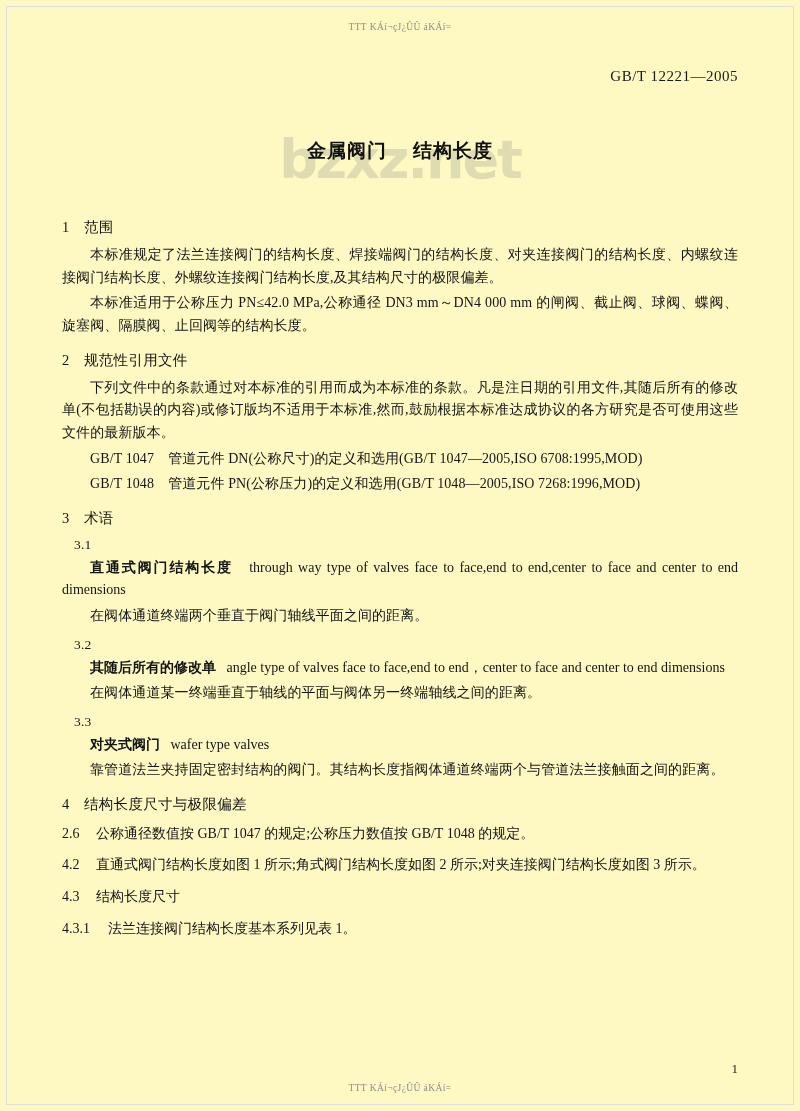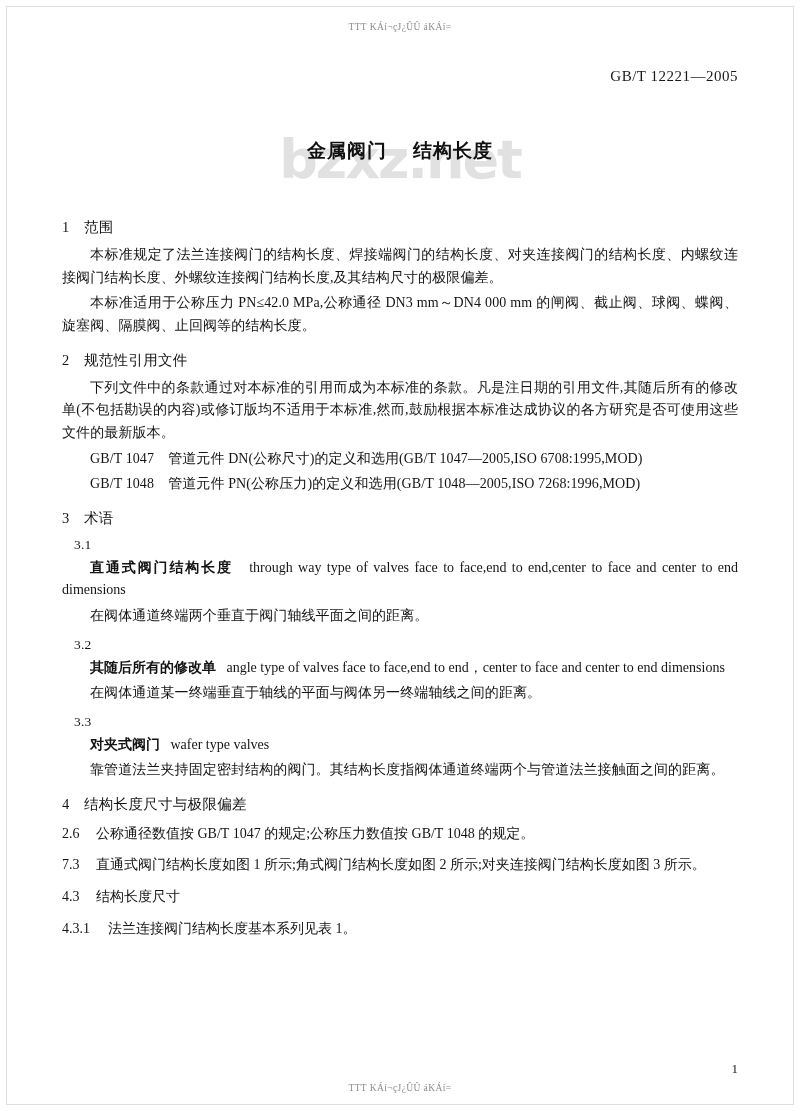--- a/index.html
+++ b/index.html
@@ -17,7 +17,7 @@
     position: relative;
     width: 800px;
     height: 1111px;
-    background: #ffffff;
+    background: #fef9c3;
     box-sizing: border-box;
     overflow: hidden;
   }

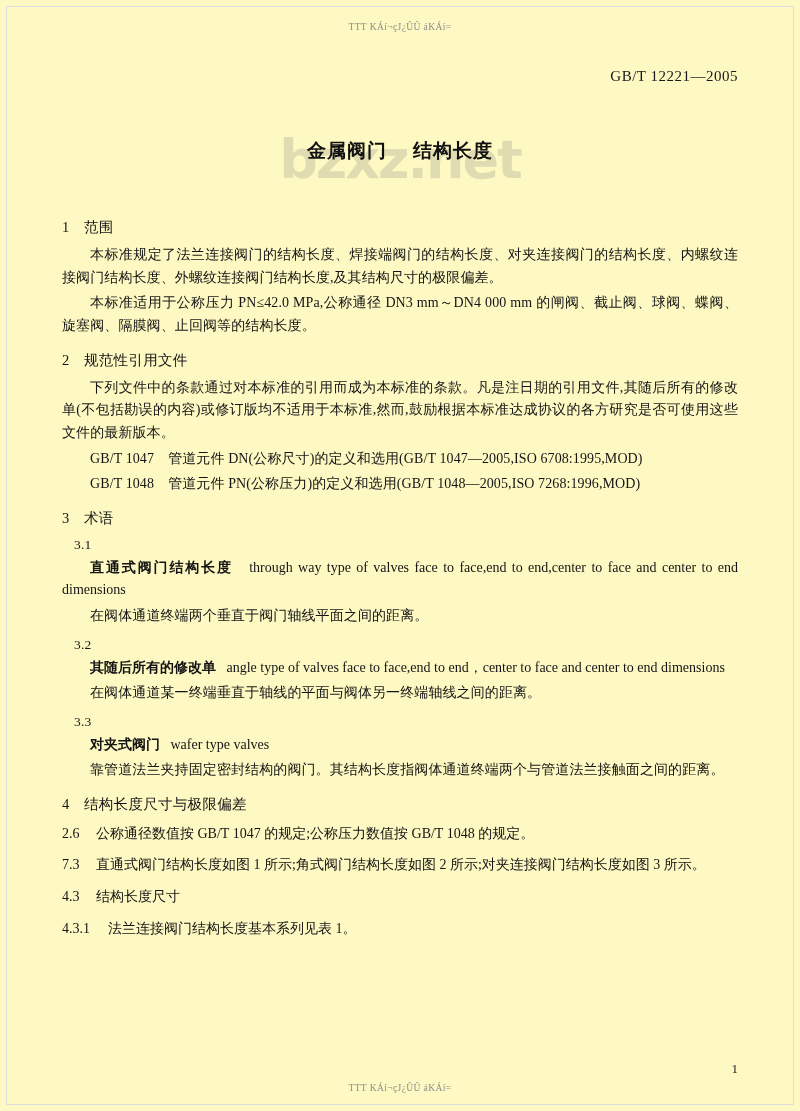--- a/index.html
+++ b/index.html
@@ -207,7 +207,7 @@
       <span class="cn">2.6</span><span>公称通径数值按 GB/T 1047 的规定;公称压力数值按 GB/T 1048 的规定。</span>
     </p>
     <p class="clause">
-      <span class="cn">7.3</span><span>直通式阀门结构长度如图 1 所示;角式阀门结构长度如图 2 所示;对夹连接阀门结构长度如图 3 所示。</span>
+      <span class="cn">4.2</span><span>直通式阀门结构长度如图 1 所示;角式阀门结构长度如图 2 所示;对夹连接阀门结构长度如图 3 所示。</span>
     </p>
     <p class="clause">
       <span class="cn">4.3</span><span>结构长度尺寸</span>

